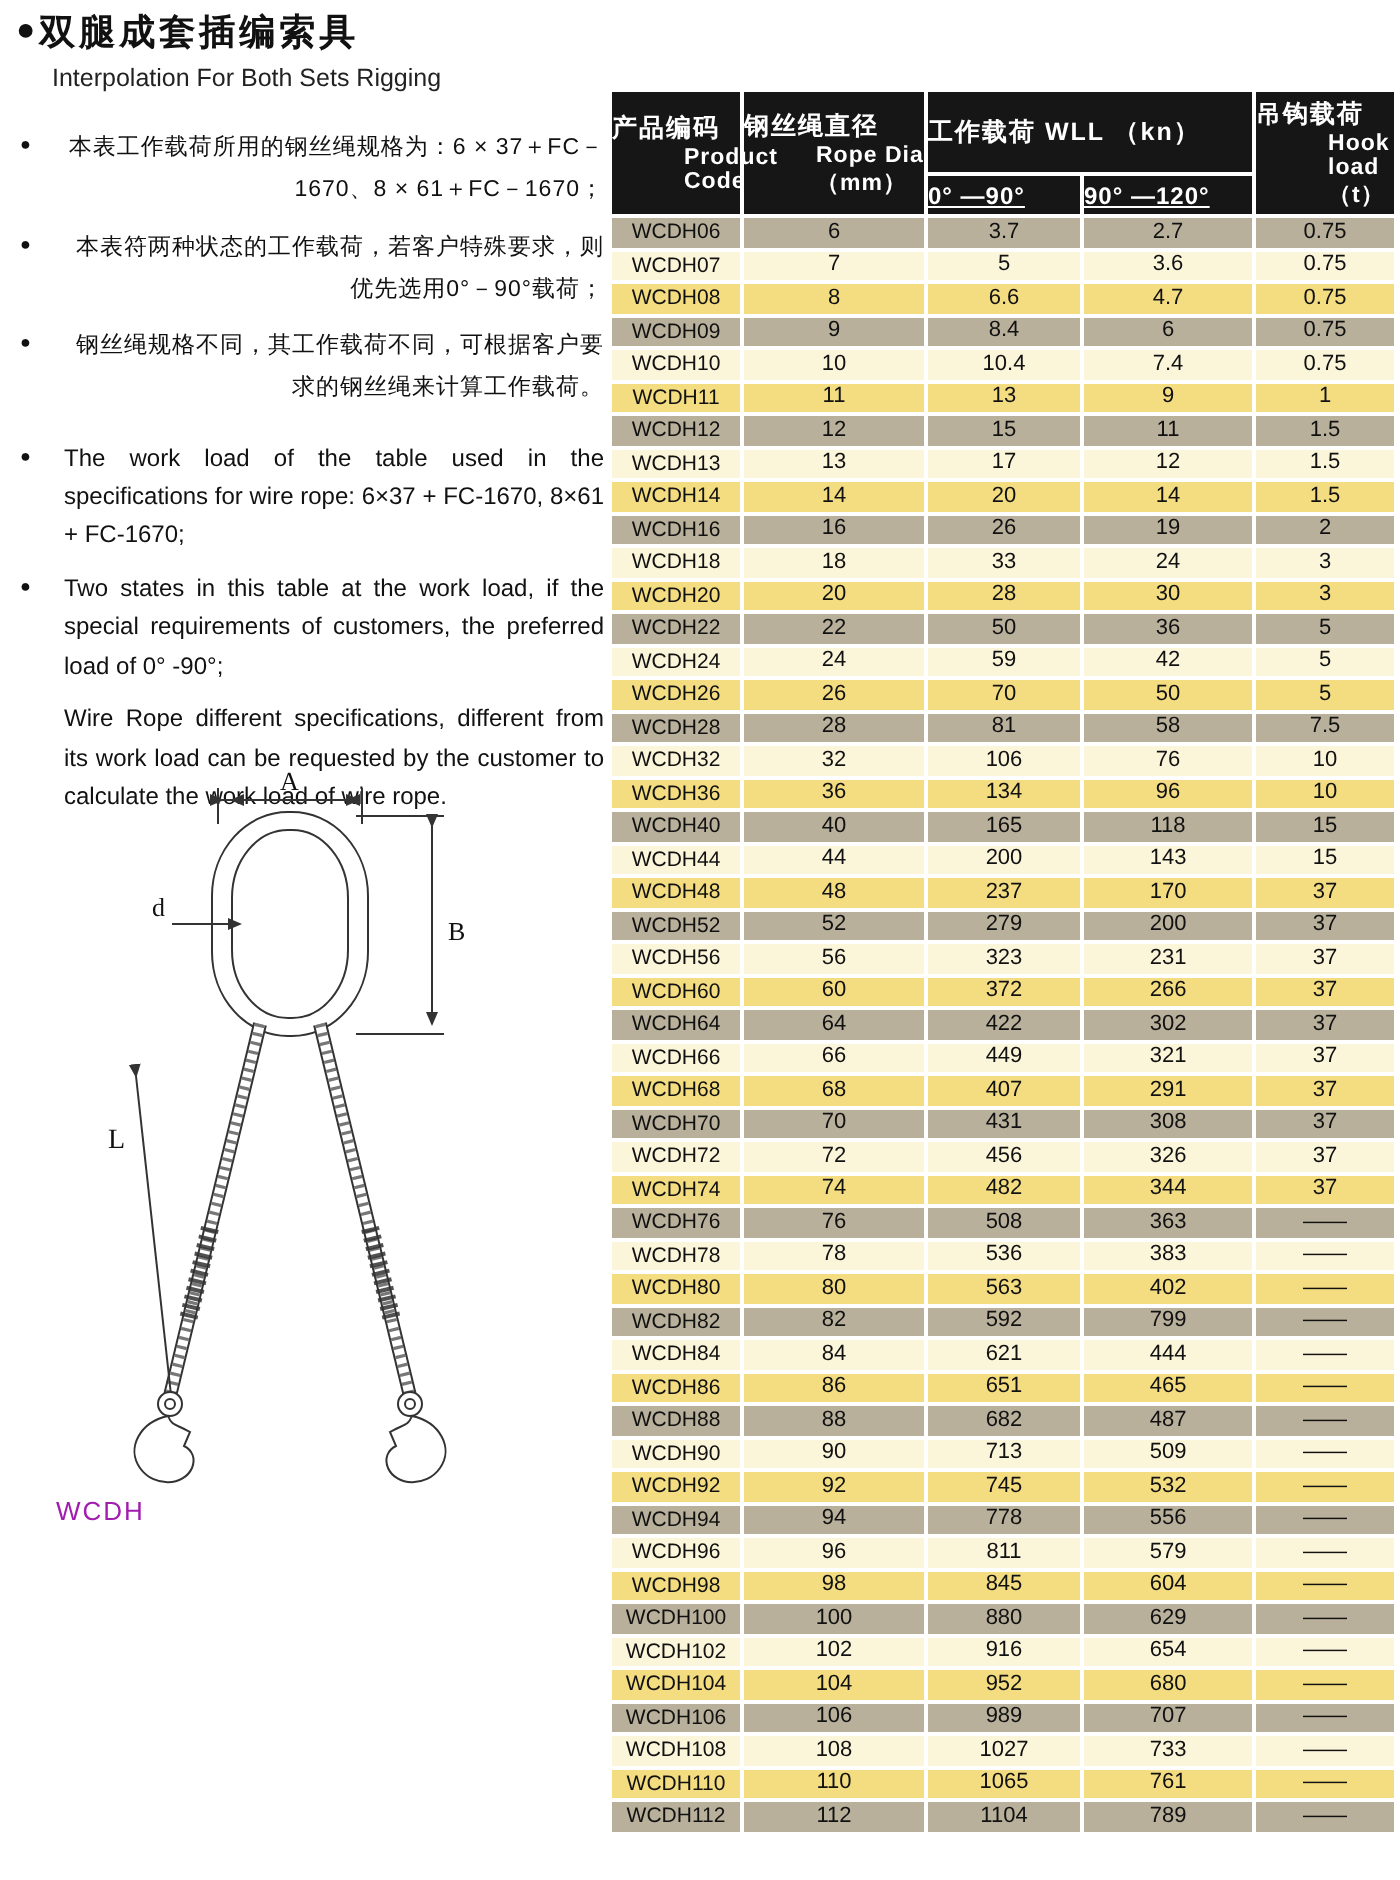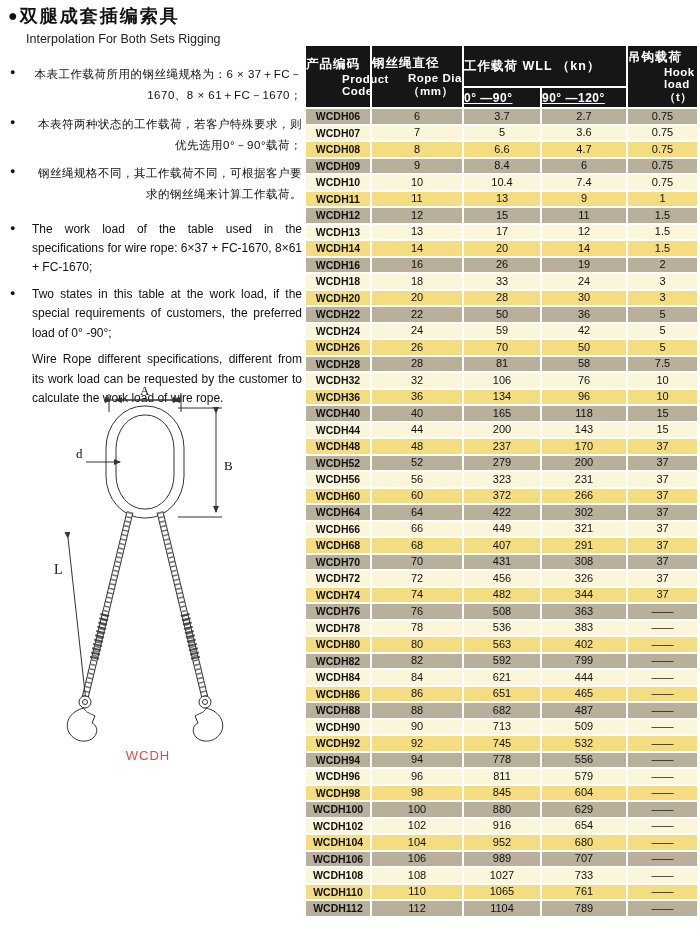--- a/index.html
+++ b/index.html
@@ -44,7 +44,7 @@
   tr.h2 th { height:19px; font-size:12px; letter-spacing:0.5px;text-decoration:underline; }
   td { height:14.5px; text-align:center; vertical-align:middle;
        font-size:11px; line-height:1; padding:0; white-space:nowrap; }
-  td:first-child { font-weight:bold; font-size:10.5px; }
+  td:first-child { font-weight:normal; font-size:10.5px; }
   tr.tan td    { background:var(--row-tan,#b9b09b); }
   tr.cream td  { background:var(--row-cream,#fbf5da); }
   tr.yellow td { background:var(--row-yellow,#f3dd80); }

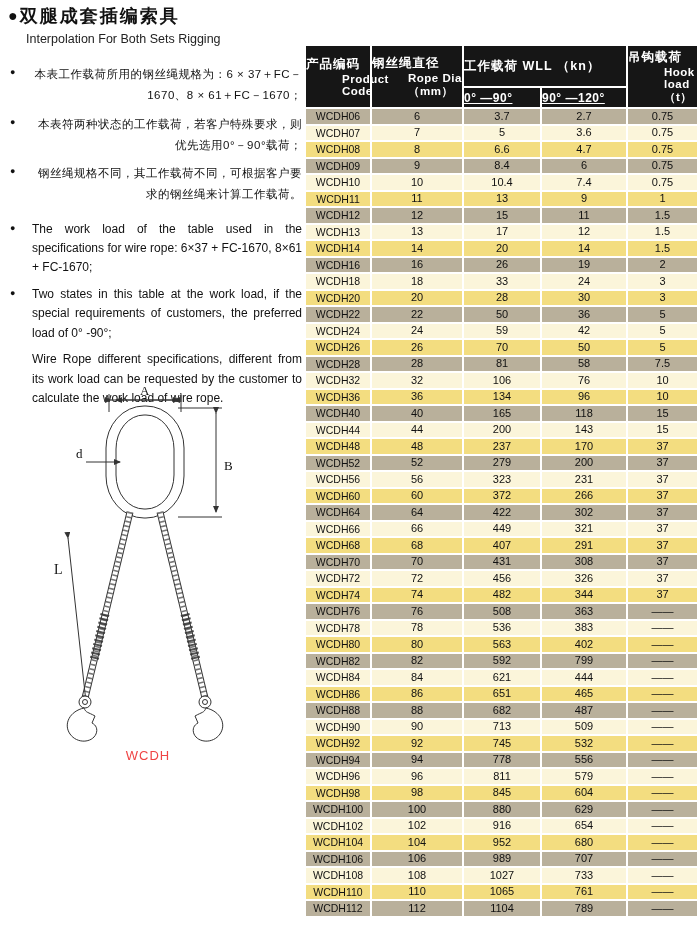--- a/index.html
+++ b/index.html
@@ -27,8 +27,8 @@
   
   .diagram { position:absolute; left:28px; top:386px; width:240px; }
   .diagram svg { display:block; }
-  .diagram-caption { text-align:center; font-size:13px; letter-spacing:1px;
-                     margin-top:2px; color:#ef4444; width:240px; }
+  .diagram-caption { text-align:left; font-size:13px; letter-spacing:1px;
+                     margin-top:2px; color:#a21caf; width:240px; }
 
   
   .table-wrap { position:absolute; left:304px; top:44px; width:395px; }

